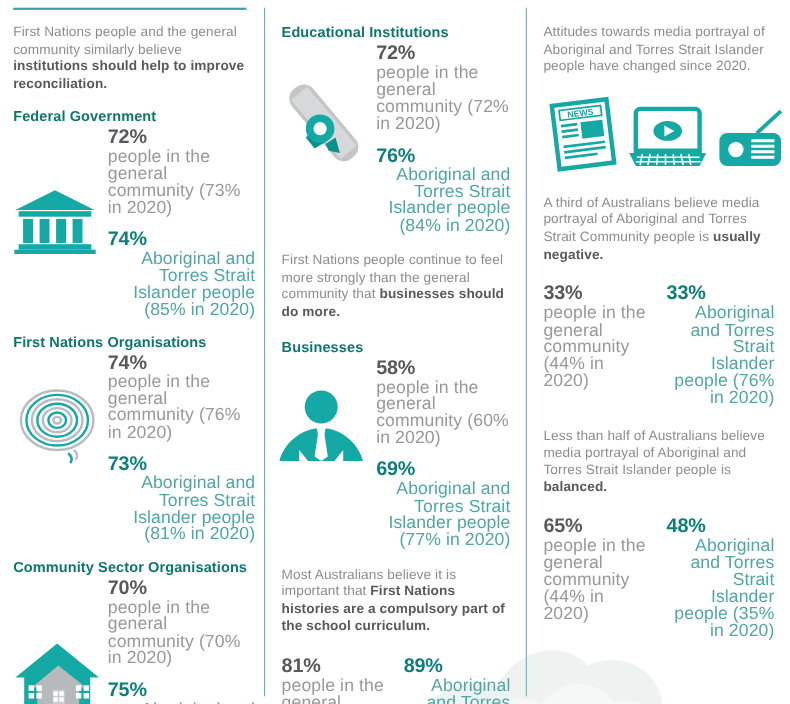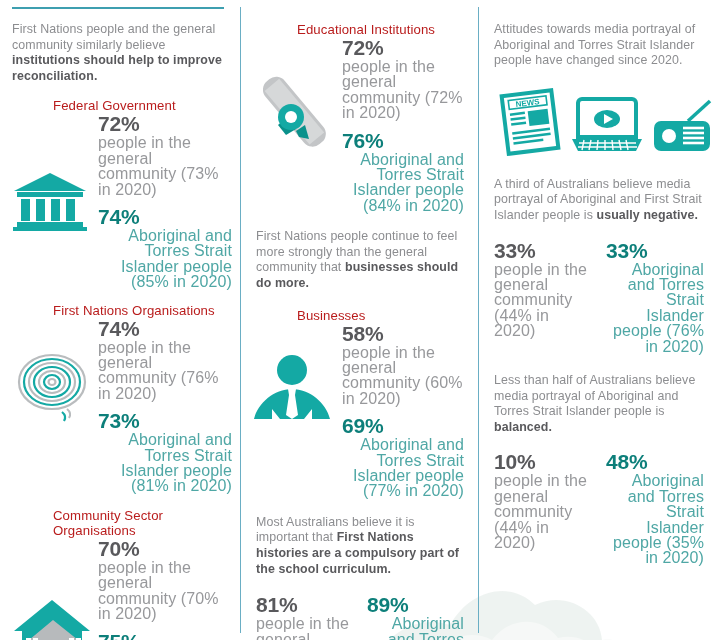--- a/index.html
+++ b/index.html
@@ -77,10 +77,9 @@
 
   .section-head {
     font-size: 13.2px;
-    font-weight: normal;
-    color: #b91c1c;
+    font-weight: bold;
+    color: #0f766e;
     letter-spacing: .1px;
-    margin-left: 41px;
   }
 
   .stat-big {

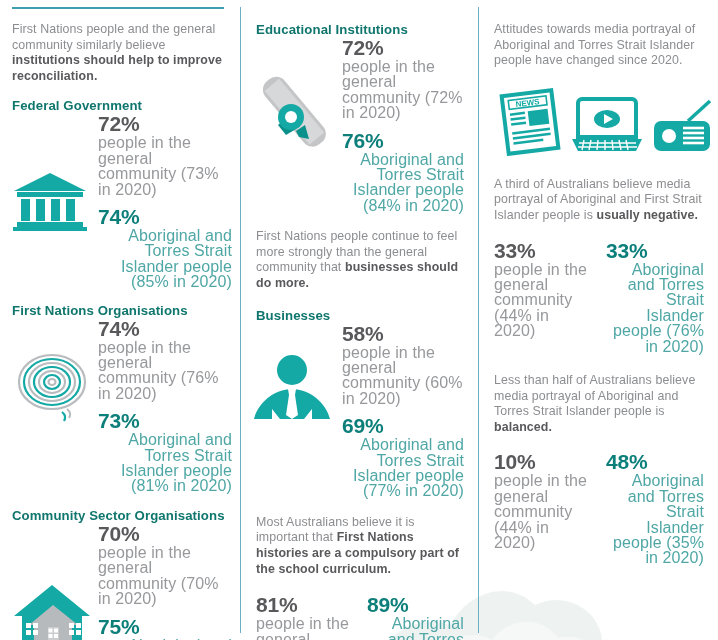--- a/index.html
+++ b/index.html
@@ -83,7 +83,7 @@
   }
 
   .stat-big {
-    font-size: 21px;
+    font-size: 18px;
     font-weight: bold;
     line-height: 22px;
     letter-spacing: -.2px;

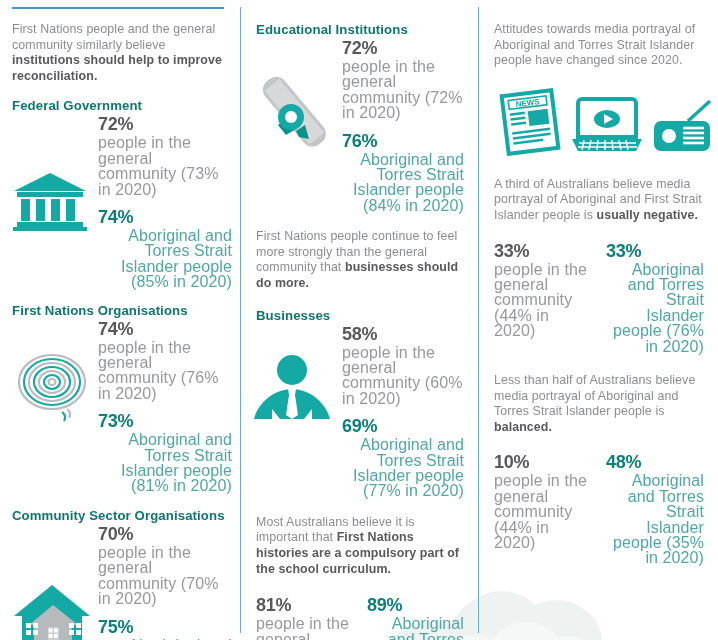--- a/index.html
+++ b/index.html
@@ -398,7 +398,7 @@
       <div class="gap" style="height:20px"></div>
 
       <p class="para">
-        <span>A third of Australians believe media portrayal of Aboriginal and First Strait Islander people is </span><b>usually negative.</b>
+        <span>A third of Australians believe media portrayal of Aboriginal and Torres Strait Community people is </span><b>usually negative.</b>
       </p>
 
       <div class="gap" style="height:16px"></div>

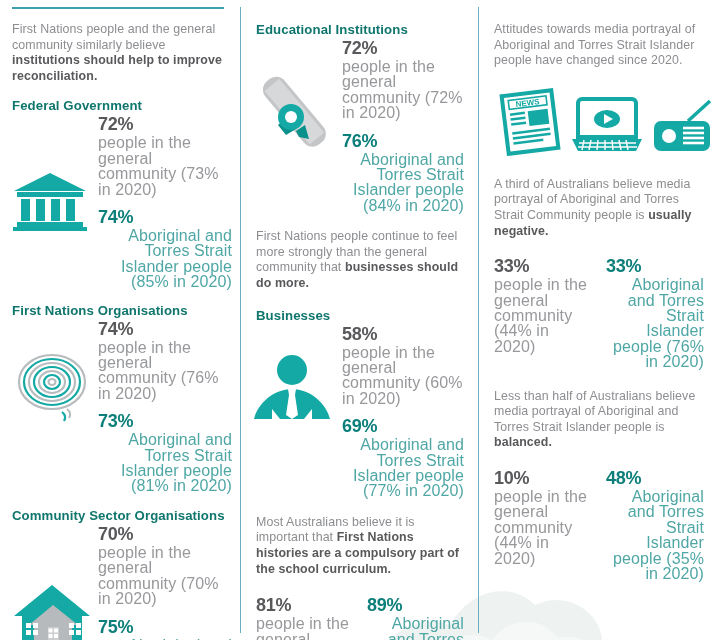--- a/index.html
+++ b/index.html
@@ -424,7 +424,7 @@
 
       <div class="stats-2col">
         <div class="gc">
-          <div class="stat-big">10%</div>
+          <div class="stat-big">65%</div>
           <div class="stat-small">people in the general community (44% in 2020)</div>
         </div>
         <div class="fn">

